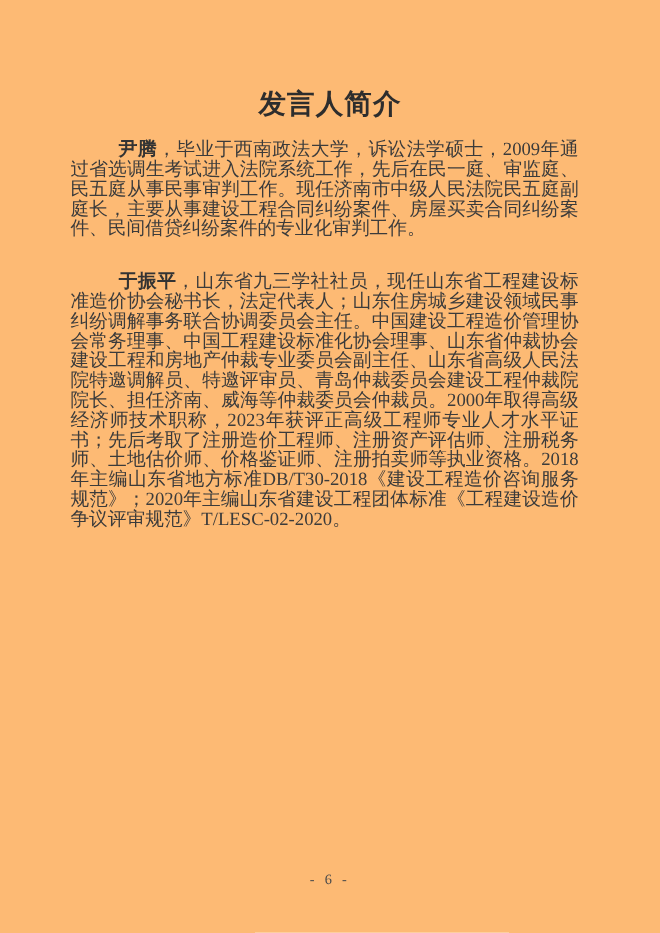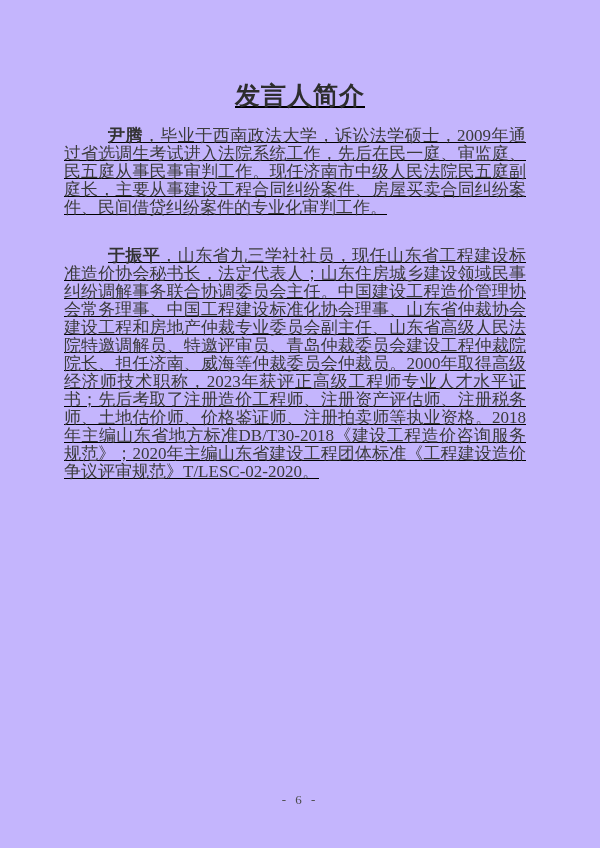--- a/index.html
+++ b/index.html
@@ -18,8 +18,7 @@
     width: 600px;
     height: 848px;
     position: relative;
-    background: #c4b5fd;
-    text-decoration: underline;
+    background: #fdba74;
   }
   .doc-title {
     margin: 0;

